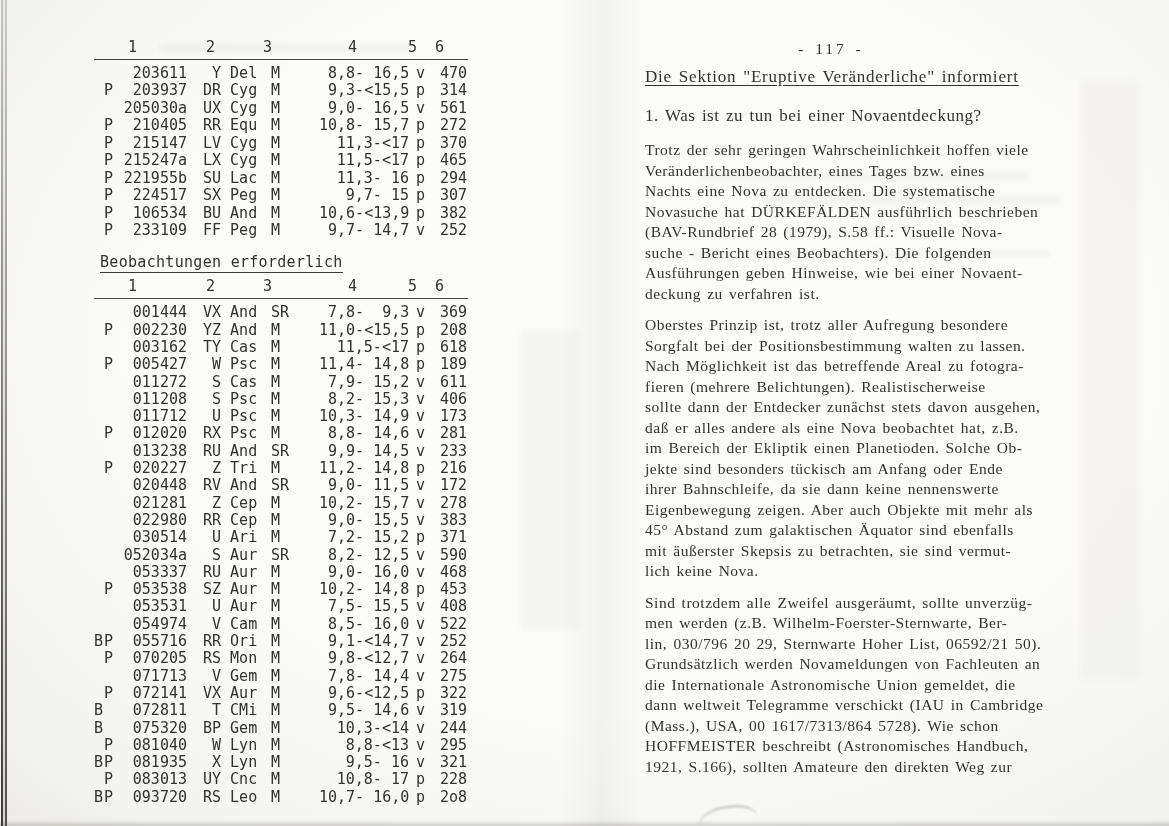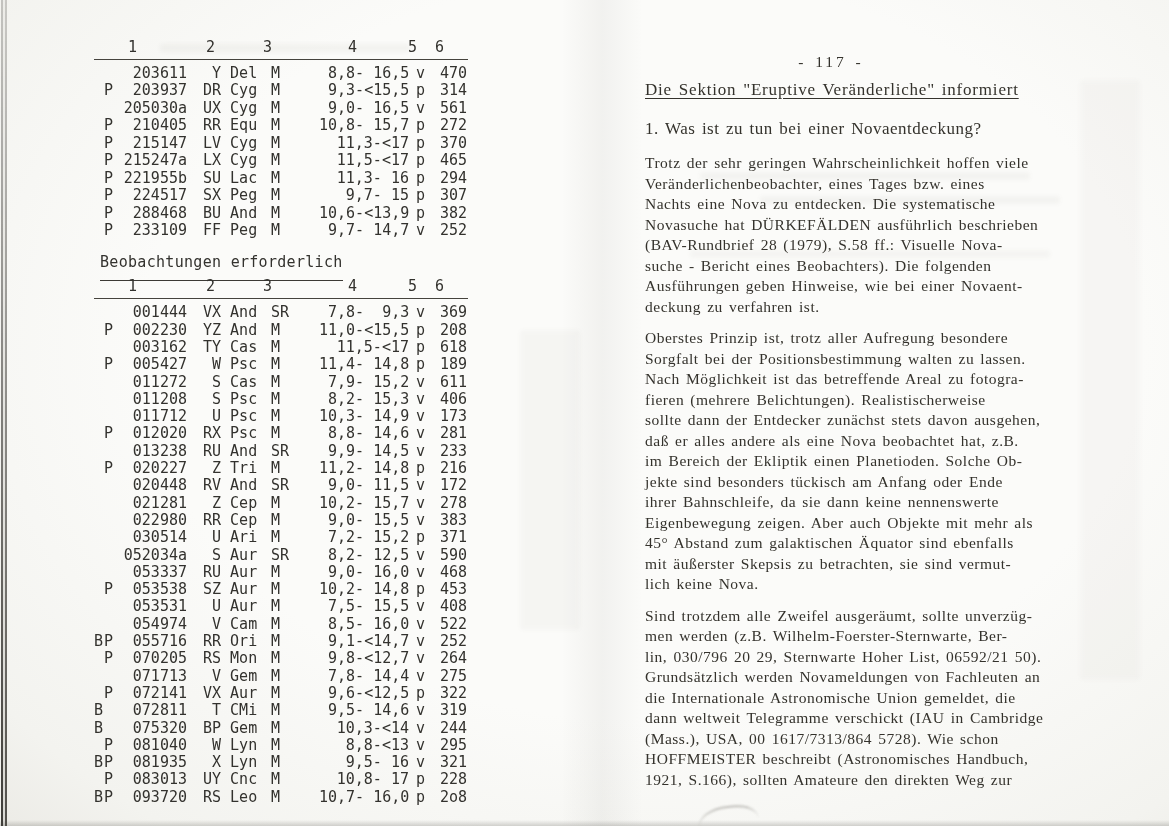--- a/index.html
+++ b/index.html
@@ -65,7 +65,7 @@
 
   
   .right-page{
-    position:absolute;left:645px;top:49px;width:505px;
+    position:absolute;left:645px;top:36px;width:505px;
     font-size:15.5px;letter-spacing:.5px;word-spacing:1.8px;color:#34322c;
   }
   .page-number{width:372px;text-align:center;margin-top:4px;letter-spacing:3px;font-size:15.5px;}

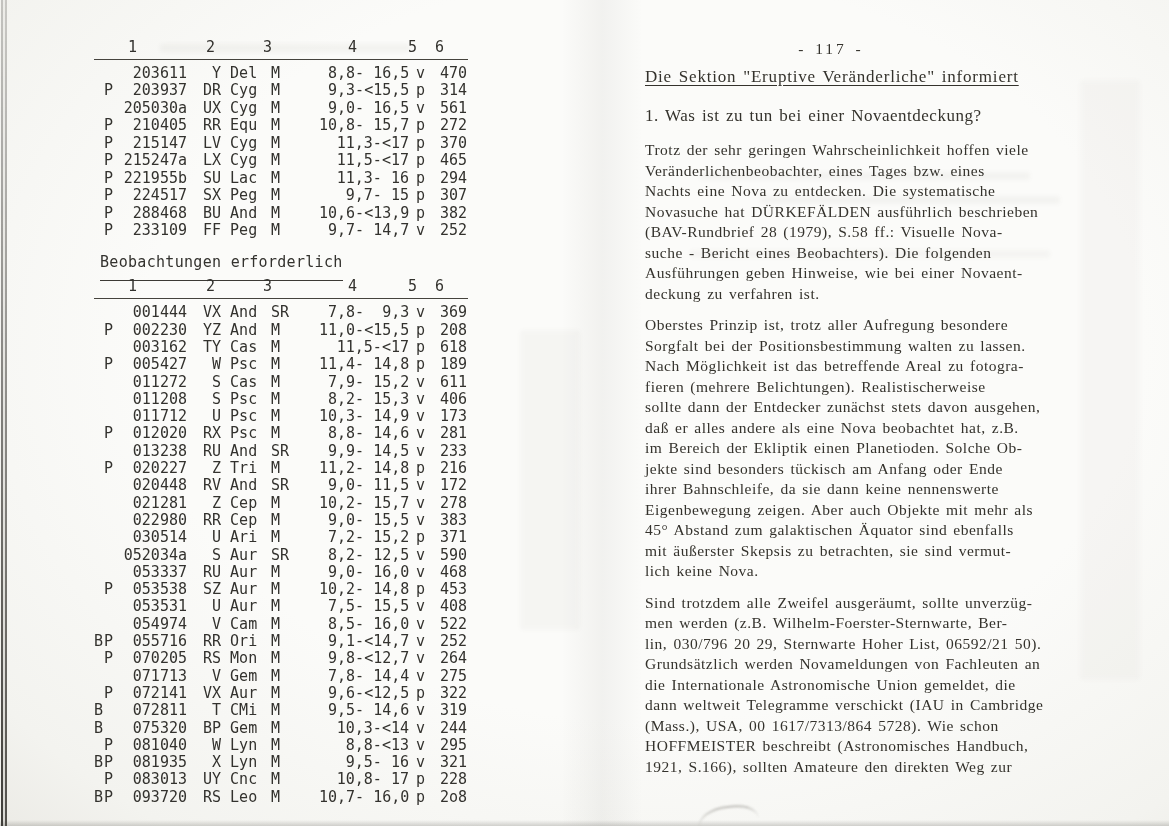--- a/index.html
+++ b/index.html
@@ -115,7 +115,7 @@
         <div class="trow"><span class="c-b"></span><span class="c-p">P</span><span class="c-num">215247a</span><span class="c-star">LX Cyg</span><span class="c-type">M</span><span class="c-range">11,5-&lt;17</span><span class="c-band">p</span><span class="c-count">465</span></div>
         <div class="trow"><span class="c-b"></span><span class="c-p">P</span><span class="c-num">221955b</span><span class="c-star">SU Lac</span><span class="c-type">M</span><span class="c-range">11,3- 16</span><span class="c-band">p</span><span class="c-count">294</span></div>
         <div class="trow"><span class="c-b"></span><span class="c-p">P</span><span class="c-num">224517</span><span class="c-star">SX Peg</span><span class="c-type">M</span><span class="c-range"> 9,7- 15</span><span class="c-band">p</span><span class="c-count">307</span></div>
-        <div class="trow"><span class="c-b"></span><span class="c-p">P</span><span class="c-num">288468</span><span class="c-star">BU And</span><span class="c-type">M</span><span class="c-range">10,6-&lt;13,9</span><span class="c-band">p</span><span class="c-count">382</span></div>
+        <div class="trow"><span class="c-b"></span><span class="c-p">P</span><span class="c-num">106534</span><span class="c-star">BU And</span><span class="c-type">M</span><span class="c-range">10,6-&lt;13,9</span><span class="c-band">p</span><span class="c-count">382</span></div>
         <div class="trow"><span class="c-b"></span><span class="c-p">P</span><span class="c-num">233109</span><span class="c-star">FF Peg</span><span class="c-type">M</span><span class="c-range"> 9,7- 14,7</span><span class="c-band">v</span><span class="c-count">252</span></div>
       </div>
 

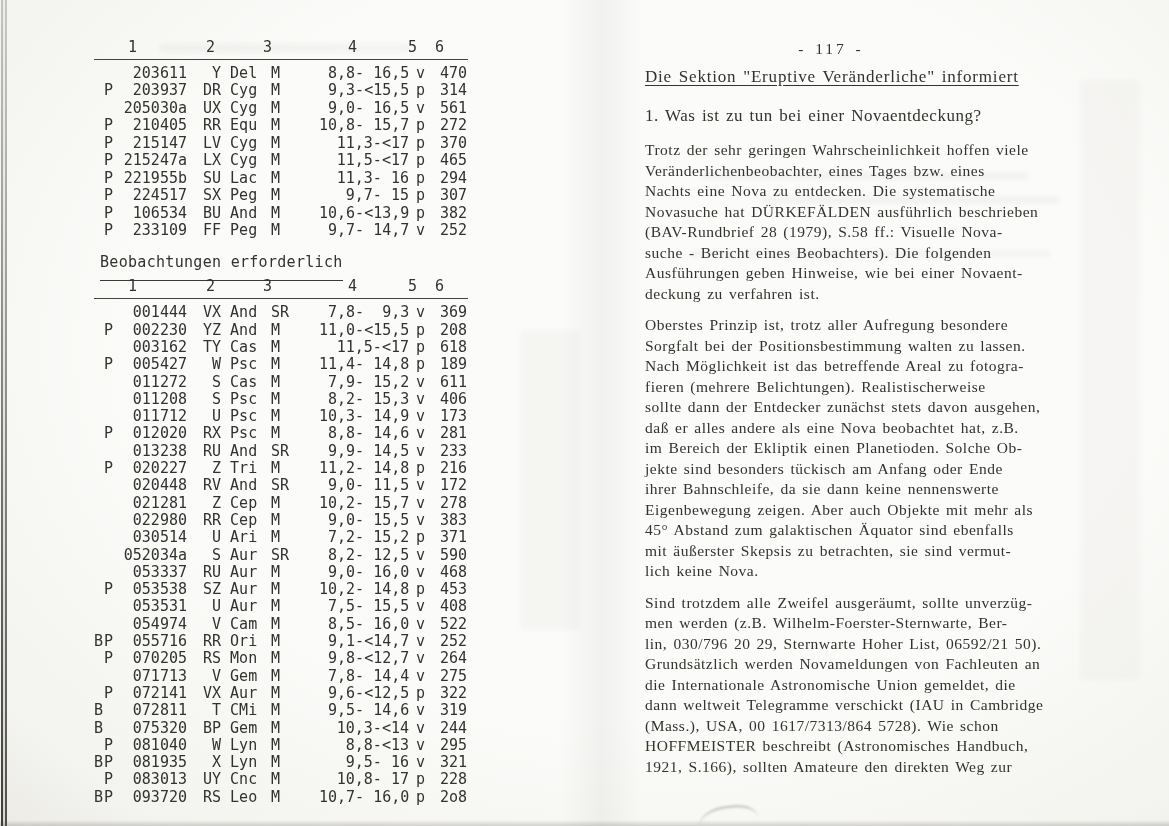--- a/index.html
+++ b/index.html
@@ -58,7 +58,7 @@
   .section-heading-wrap{margin-top:14px;height:19px;}
   .section-heading{
     margin-left:6px;display:inline-block;
-    border-bottom:1.4px solid #3c3a35;padding-bottom:9px;
+    border-bottom:1.4px solid #3c3a35;padding-bottom:1px;
     font-size:15px;letter-spacing:.3px;
   }
   .thead.second{margin-top:5px;}

